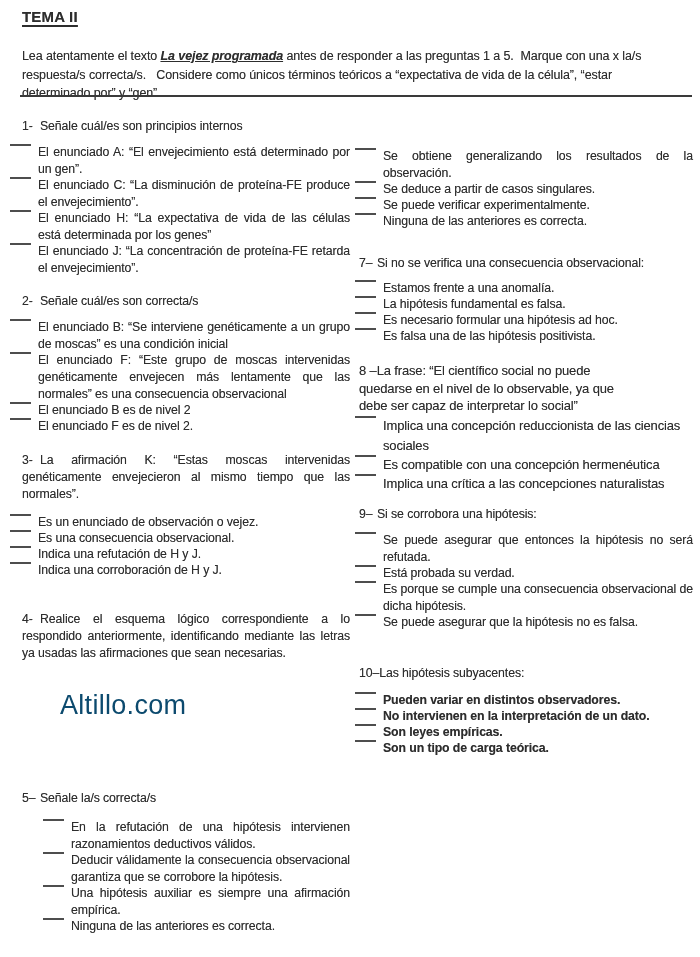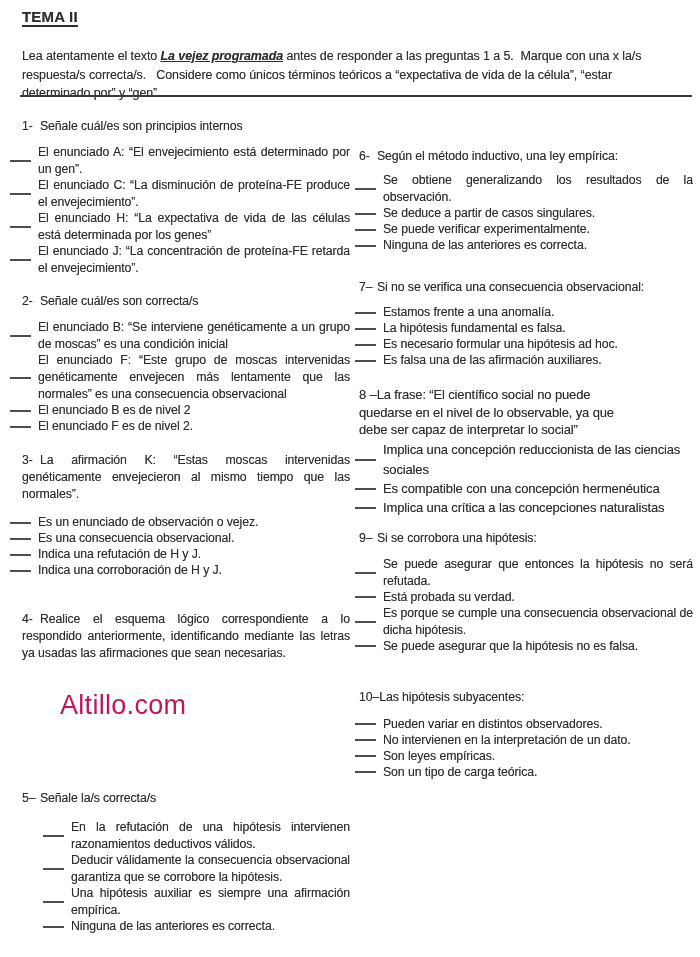--- a/index.html
+++ b/index.html
@@ -39,7 +39,7 @@
   .col-right .q-header { padding-left:4px; }
   .q-num { display:inline-block; min-width:18px; }
 
-  .opt { display:flex; align-items:center; }
+  .opt { display:flex; align-items:flex-start; }
   .opt + .opt { margin-top:-1px; }
   .cb { flex:0 0 21px; width:21px; border:1px solid #4e4e4e; background:#fff; }
   .opt-text { flex:1; margin-left:7px; text-align:justify; }

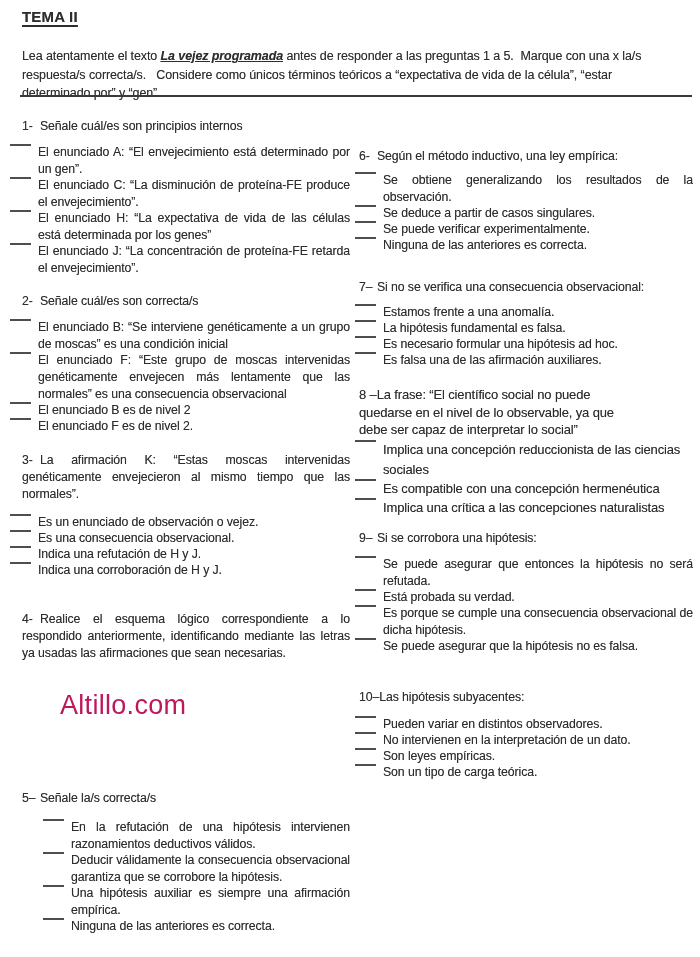--- a/index.html
+++ b/index.html
@@ -179,7 +179,6 @@
   <div class="col col-right">
 
     <section class="q" id="q6">
-      <div class="q-header"><span class="q-num">6-</span><span class="q-prompt">Según el método inductivo, una ley empírica:</span></div>
       <div class="opts">
         <div class="opt">
             <span class="cb"></span>

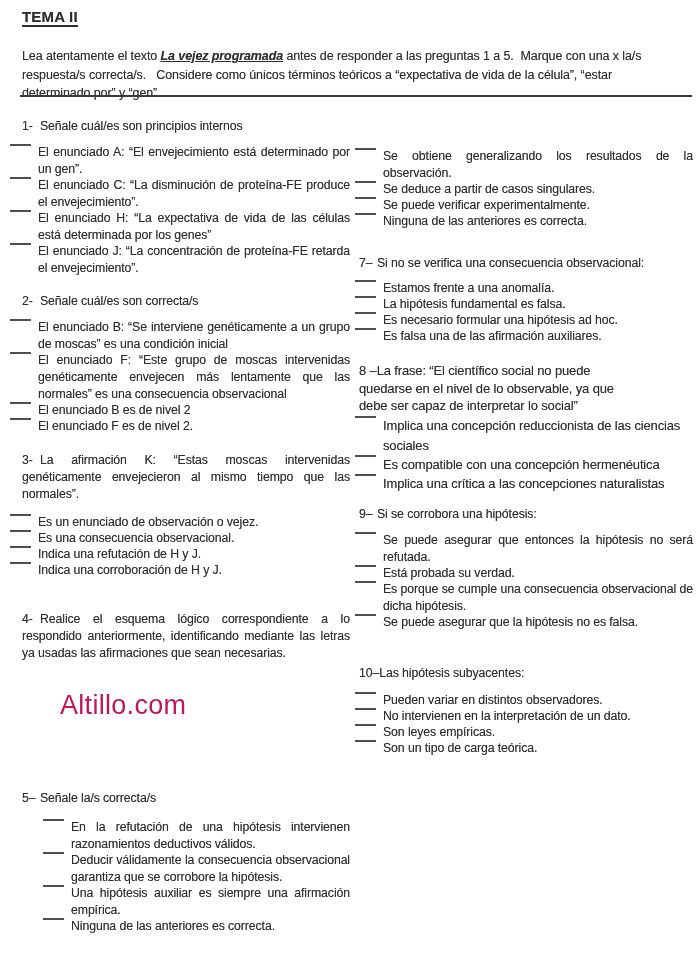--- a/index.html
+++ b/index.html
@@ -216,7 +216,7 @@
           </div>
         <div class="opt">
             <span class="cb"></span>
-            <span class="opt-text">Es falsa una de las afirmación auxiliares.</span>
+            <span class="opt-text">Es falsa una de las hipótesis positivista.</span>
           </div>
       </div>
     </section>

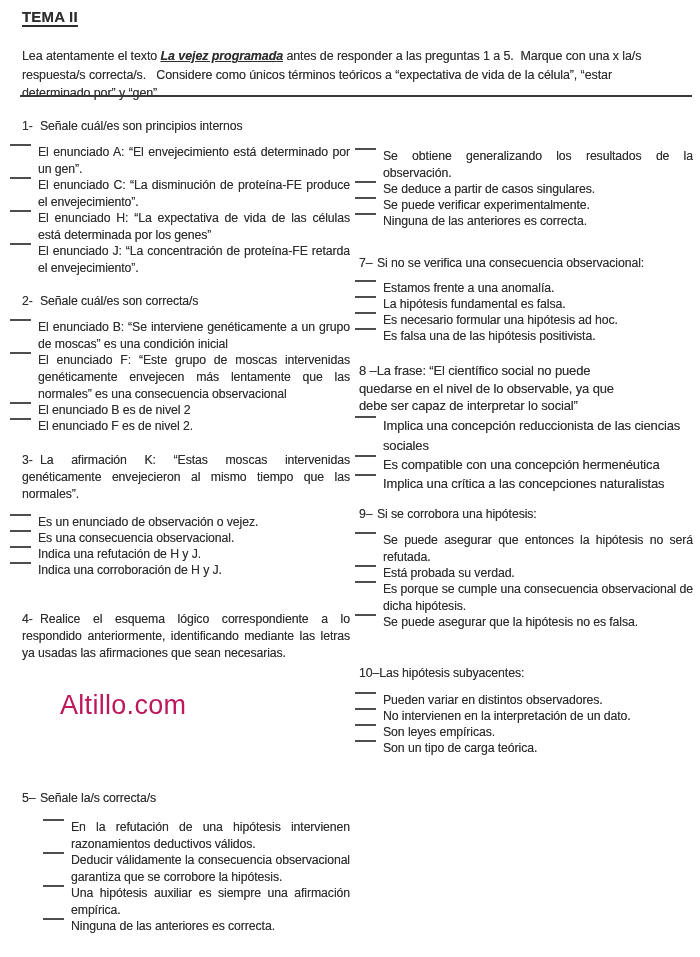--- a/index.html
+++ b/index.html
@@ -66,7 +66,7 @@
 
   .watermark {
     position:absolute; left:60px; top:690px;
-    font-size:27px; color:#be185d; letter-spacing:0.3px; text-shadow:none;
+    font-size:27px; color:#0c4a6e; letter-spacing:0.3px; text-shadow:none;
   }
 </style>
 </head>

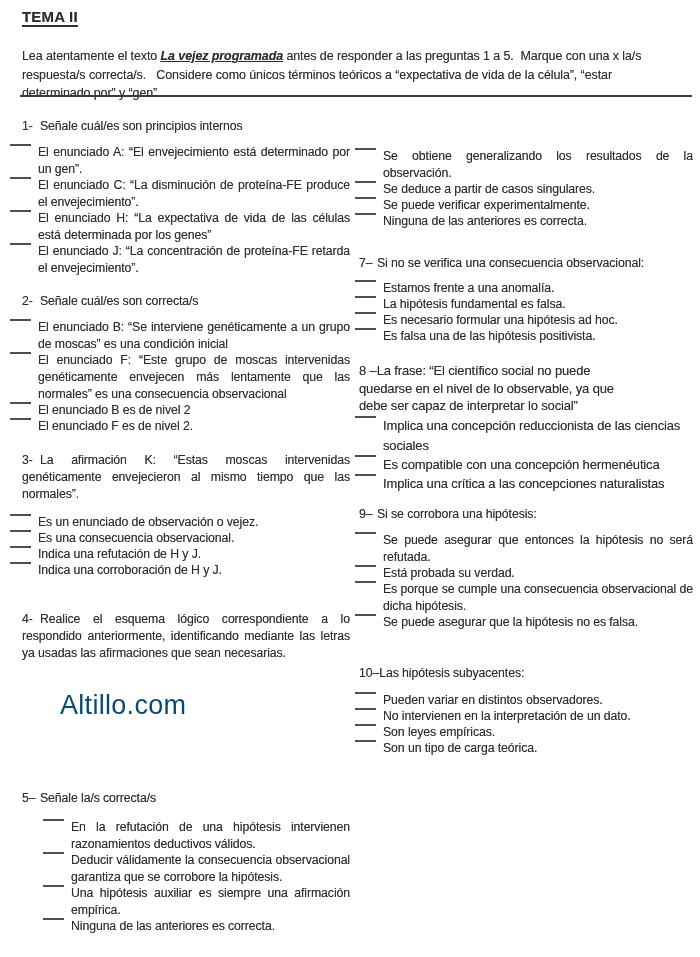--- a/index.html
+++ b/index.html
@@ -62,7 +62,7 @@
   #q7 { margin-top:25px; }  #q7 .opts { margin-top:8px; }
   #q8 { margin-top:17px; }  #q8 .opts { margin-top:1px; }
   #q9 { margin-top:12px; }  #q9 .opts { margin-top:9px; }
-  #q10 { margin-top:34px; } #q10 .opts { margin-top:10px; }
+  #q10 { margin-top:34px; } #q10 .opts { margin-top:10px;font-weight:bold; }
 
   .watermark {
     position:absolute; left:60px; top:690px;

